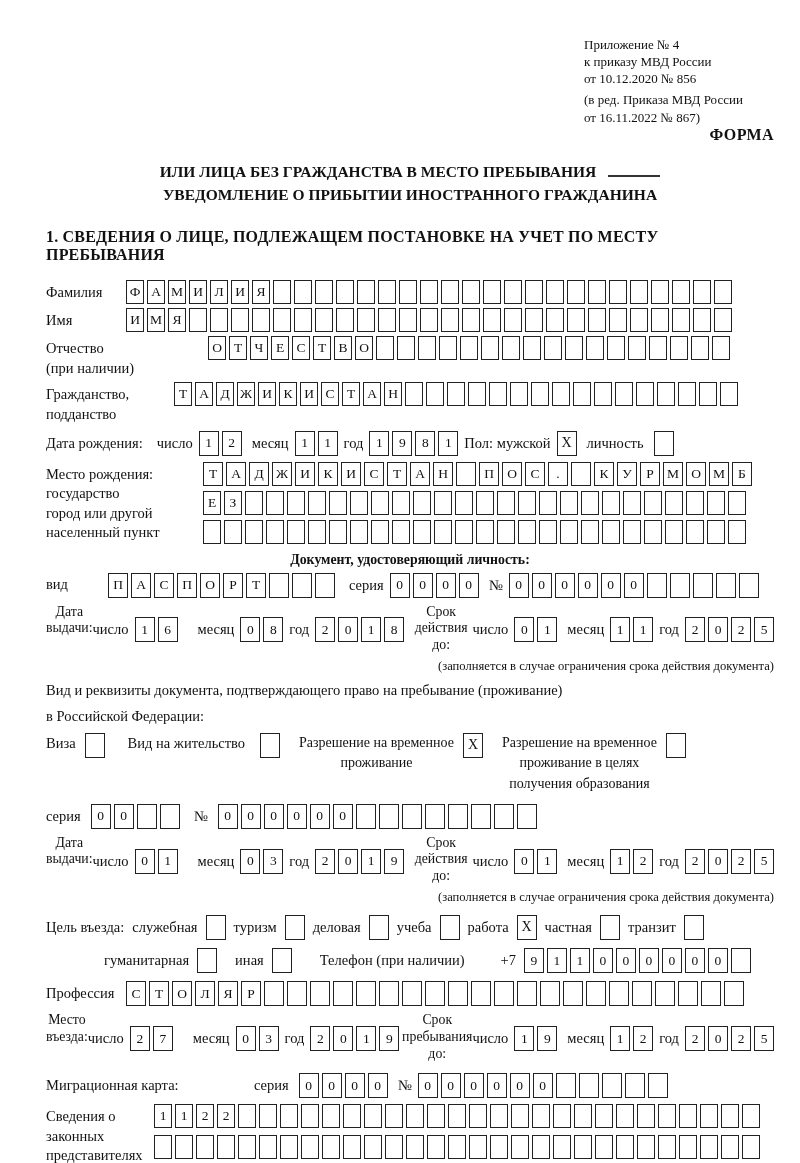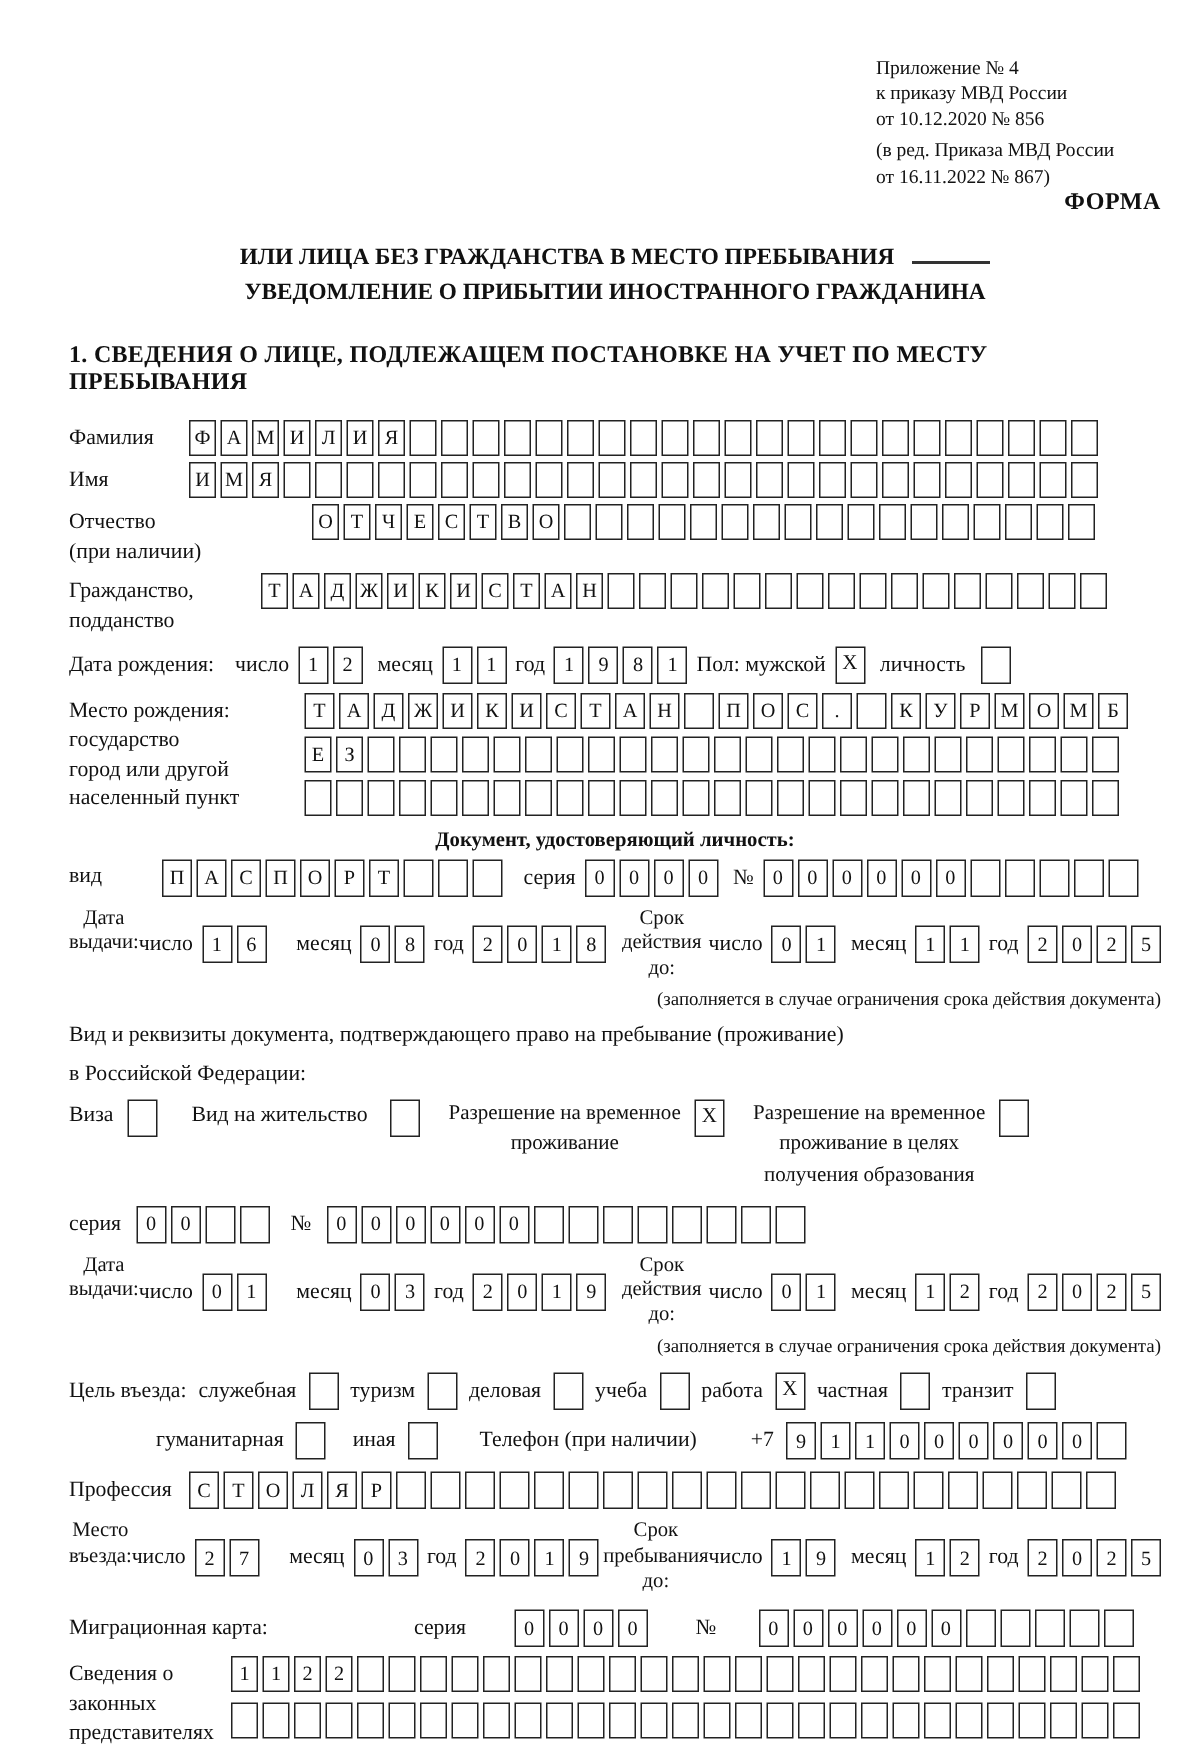--- a/index.html
+++ b/index.html
@@ -42,7 +42,7 @@
   .purpose-row{display:flex;align-items:center;gap:8px;margin-top:10px;}
   .purpose-row2{display:flex;align-items:center;gap:8px;margin-top:8px;margin-left:58px;}
   .plbl{line-height:1.2;}
-  .mig-row{display:flex;align-items:center;margin-top:8px;margin-bottom:6px;gap:22px;}
+  .mig-row{display:flex;align-items:center;margin-top:8px;margin-bottom:6px;}
 </style>
 </head>
 <body>

